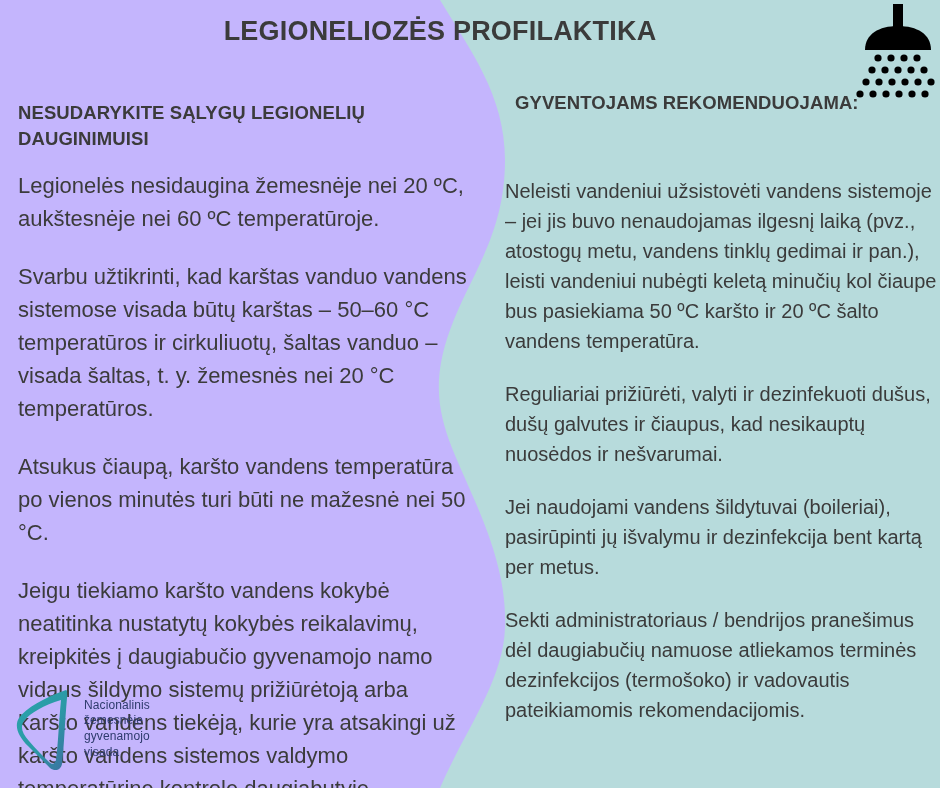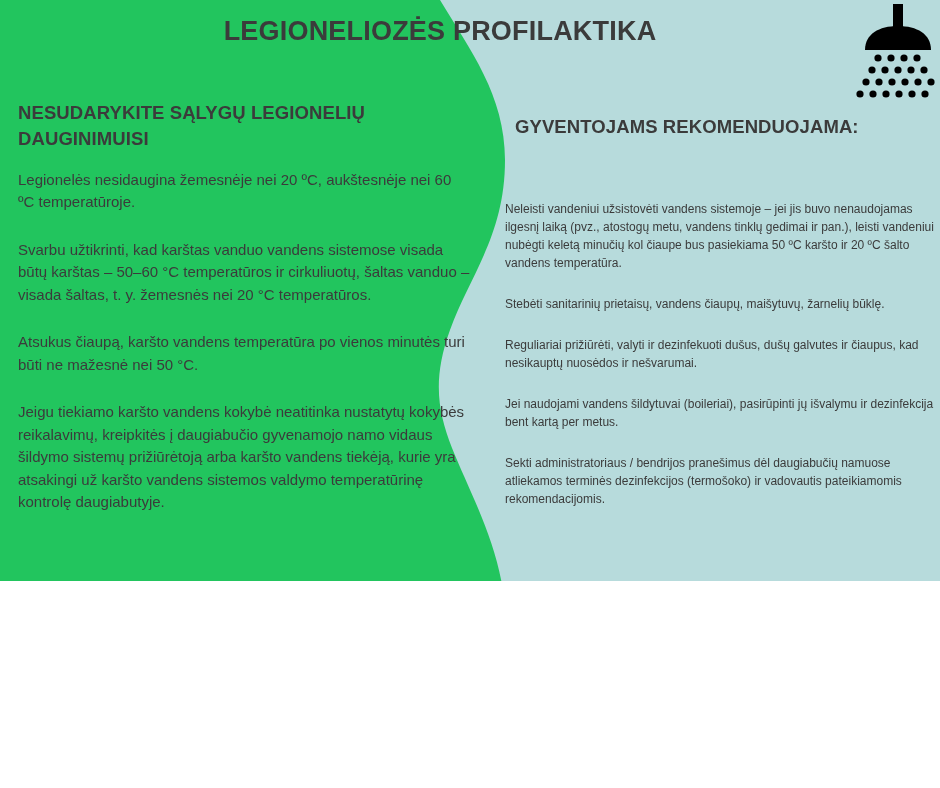--- a/index.html
+++ b/index.html
@@ -19,8 +19,8 @@
   #poster {
     position: relative;
     width: 940px;
-    height: 581px;
-    background: #22c55e;
+    height: 788px;
+    background: #c4b5fd;
     overflow: hidden;
   }
 

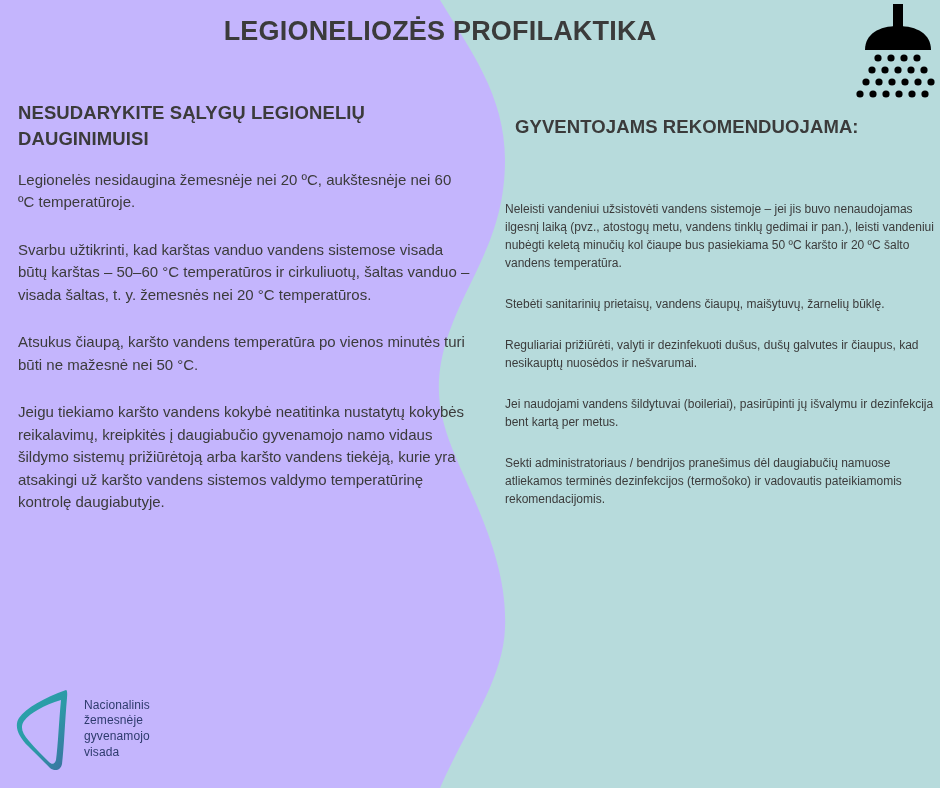--- a/index.html
+++ b/index.html
@@ -88,7 +88,7 @@
   #right-col {
     position: absolute;
     left: 505px;
-    top: 116px;
+    top: 92px;
     width: 436px;
     z-index: 2;
   }

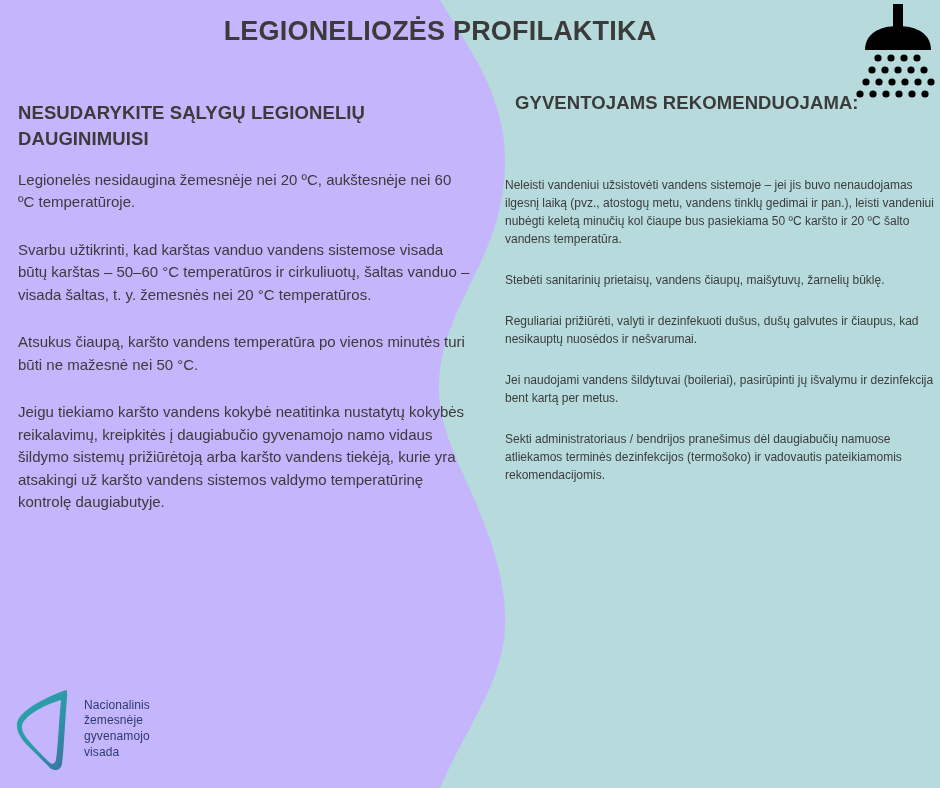--- a/index.html
+++ b/index.html
@@ -77,7 +77,7 @@
   }
 
   #left-col .para {
-    font-size: 15px;
+    font-size: 22px;
     color: #3b3b3b;
     line-height: 1.50;
     margin-bottom: 25px;

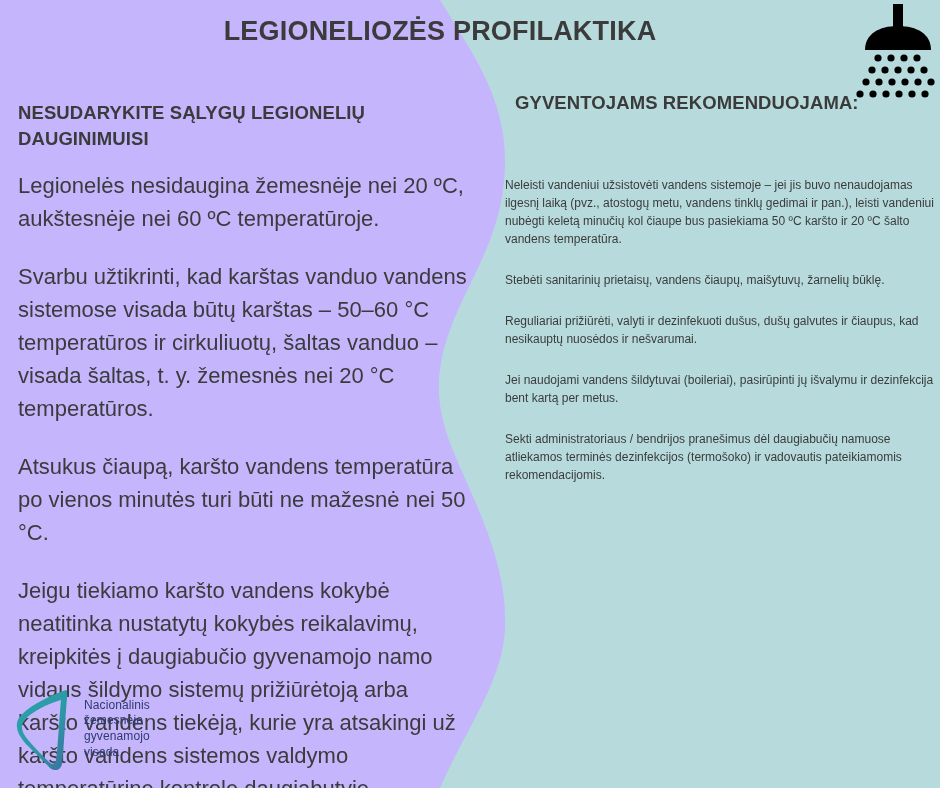--- a/index.html
+++ b/index.html
@@ -104,7 +104,7 @@
   }
 
   #right-col .para {
-    font-size: 12px;
+    font-size: 20px;
     color: #3b3b3b;
     line-height: 1.50;
     margin-bottom: 23px;

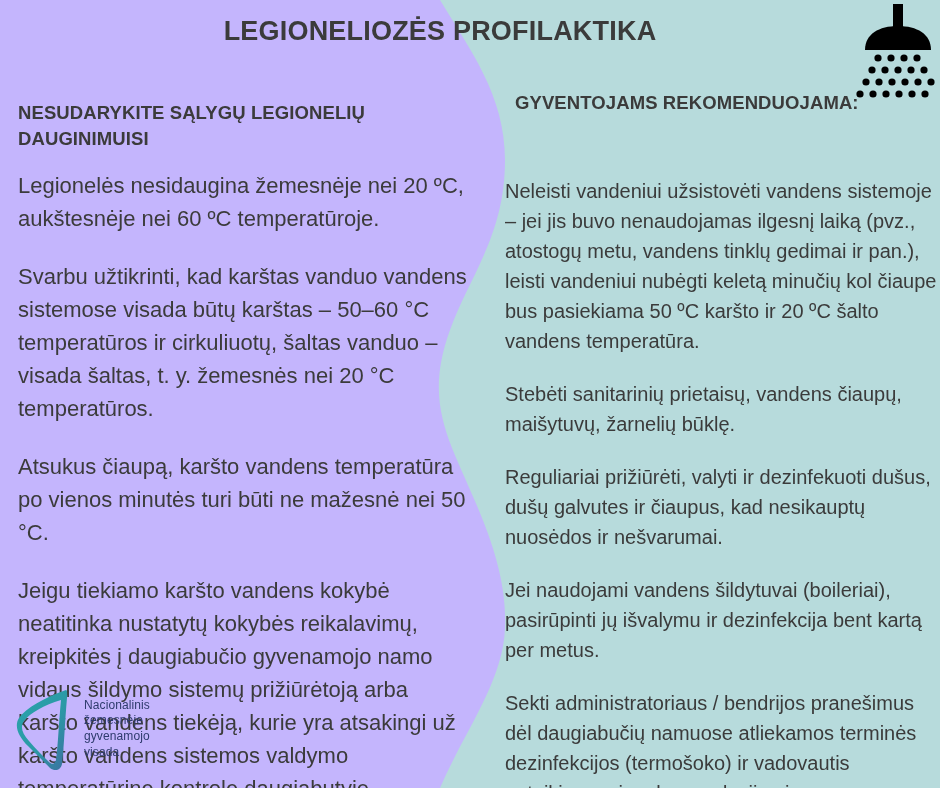--- a/index.html
+++ b/index.html
@@ -197,7 +197,6 @@
   <div id="right-col">
     <div id="right-heading">GYVENTOJAMS REKOMENDUOJAMA:</div>
     <p class="para">Neleisti vandeniui užsistovėti vandens sistemoje – jei jis buvo nenaudojamas ilgesnį laiką (pvz., atostogų metu, vandens tinklų gedimai ir pan.), leisti vandeniui nubėgti keletą minučių kol čiaupe bus pasiekiama 50 ºC karšto ir 20 ºC šalto vandens temperatūra.</p>
-    <p class="para">Stebėti sanitarinių prietaisų, vandens čiaupų, maišytuvų, žarnelių būklę.</p>
     <p class="para">Reguliariai prižiūrėti,  valyti ir dezinfekuoti dušus, dušų galvutes ir čiaupus, kad nesikauptų nuosėdos ir nešvarumai.</p>
     <p class="para">Jei naudojami vandens šildytuvai (boileriai), pasirūpinti jų išvalymu  ir dezinfekcija bent kartą per metus.</p>
     <p class="para">Sekti administratoriaus / bendrijos pranešimus dėl daugiabučių namuose atliekamos terminės dezinfekcijos (termošoko) ir vadovautis pateikiamomis rekomendacijomis.</p>

